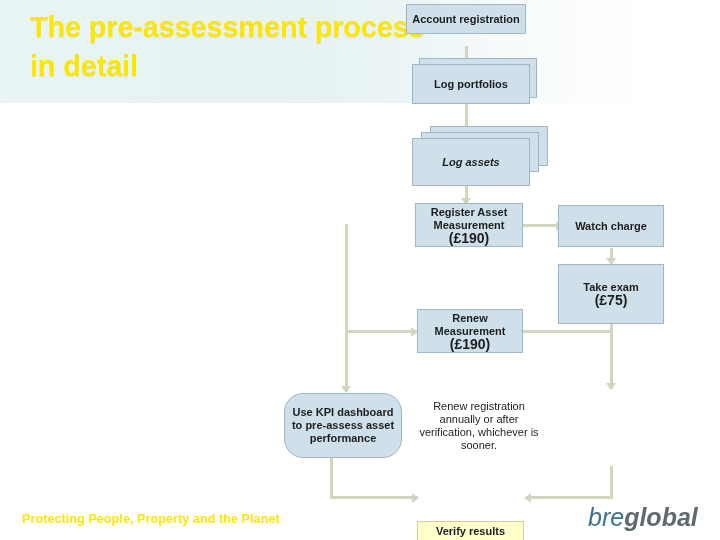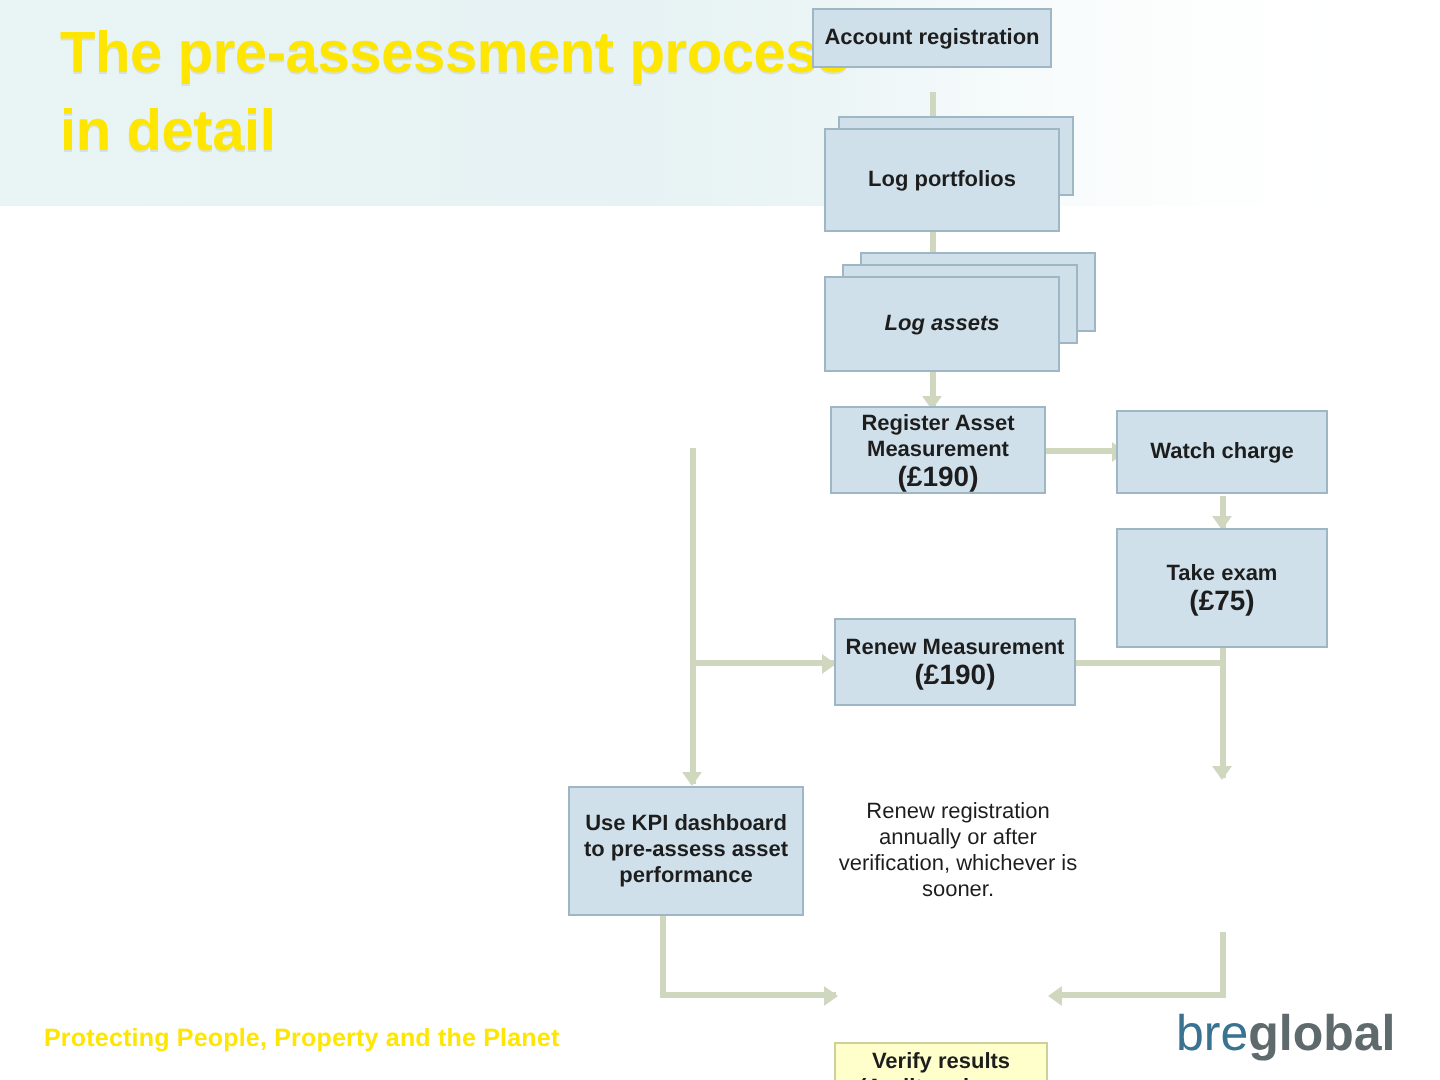--- a/index.html
+++ b/index.html
@@ -193,7 +193,7 @@
   </div>
 
   <div class="stack-layer" style="left:419px; top:58px; width:118px; height:40px;"></div>
-  <div class="box" style="left:412px; top:64px; width:118px; height:52px;">
+  <div class="box" style="left:412px; top:64px; width:118px; height:40px;">
     <span class="inner">Log portfolios</span>
   </div>
 

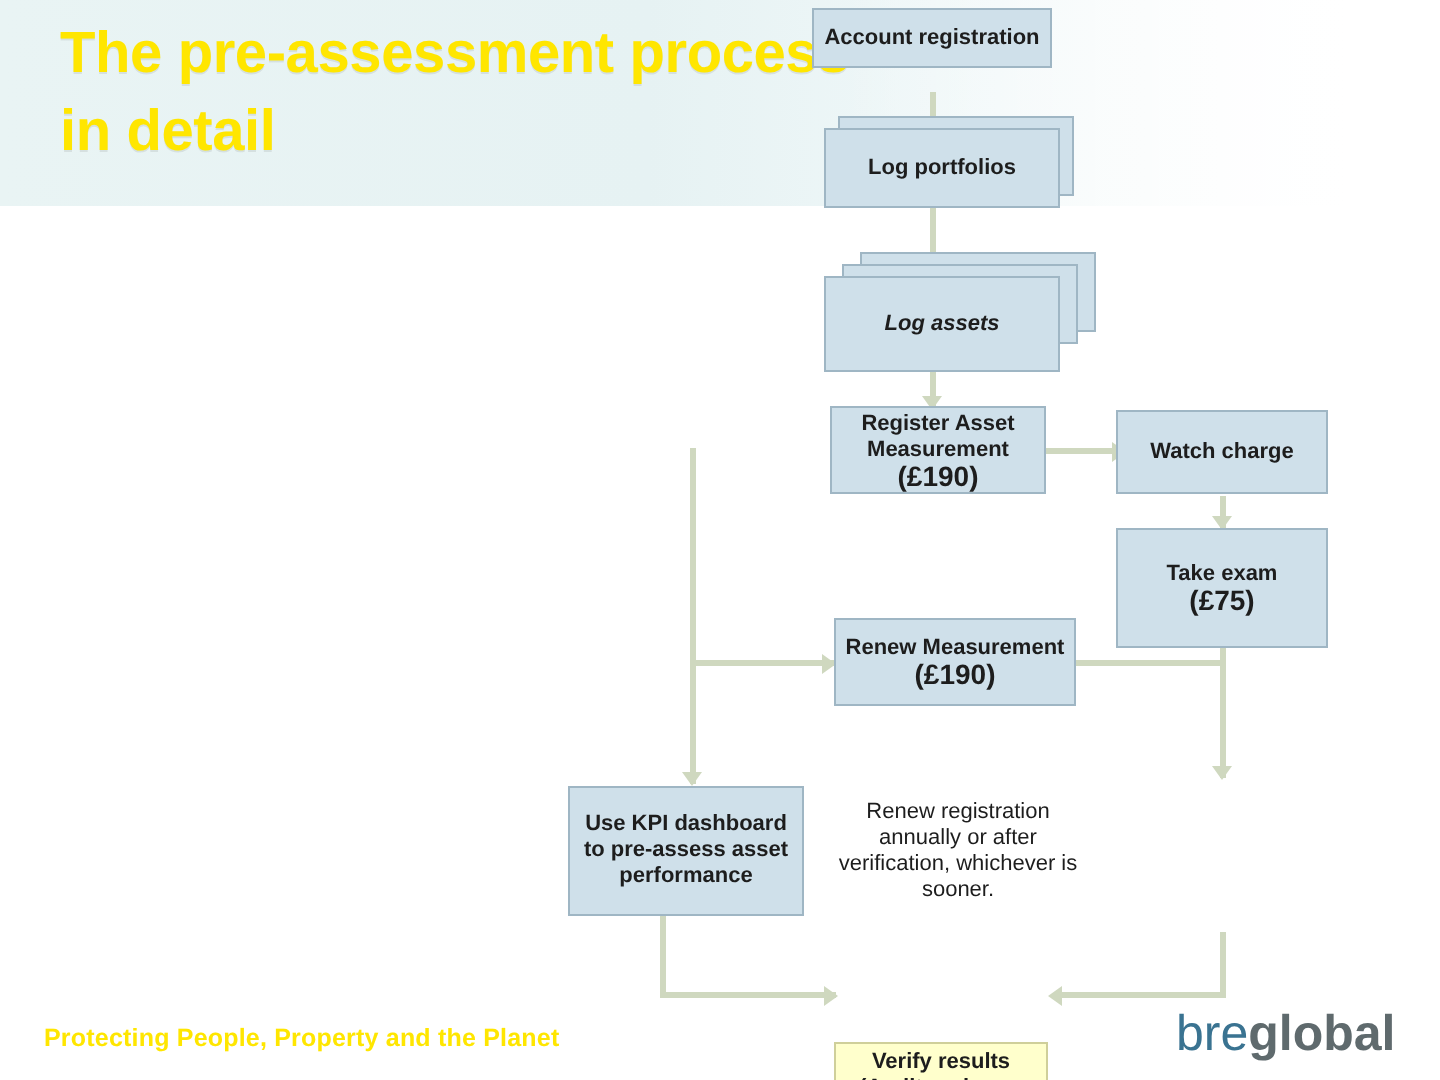--- a/index.html
+++ b/index.html
@@ -221,7 +221,7 @@
     </span>
   </div>
 
-  <div class="box" style="left:417px; top:309px; width:121px; height:44px;">
+  <div class="box" style="left:417px; top:309px; width:106px; height:44px;">
     <span class="inner">
       <span>Renew Measurement</span>
       <span class="sub">(£190)</span>

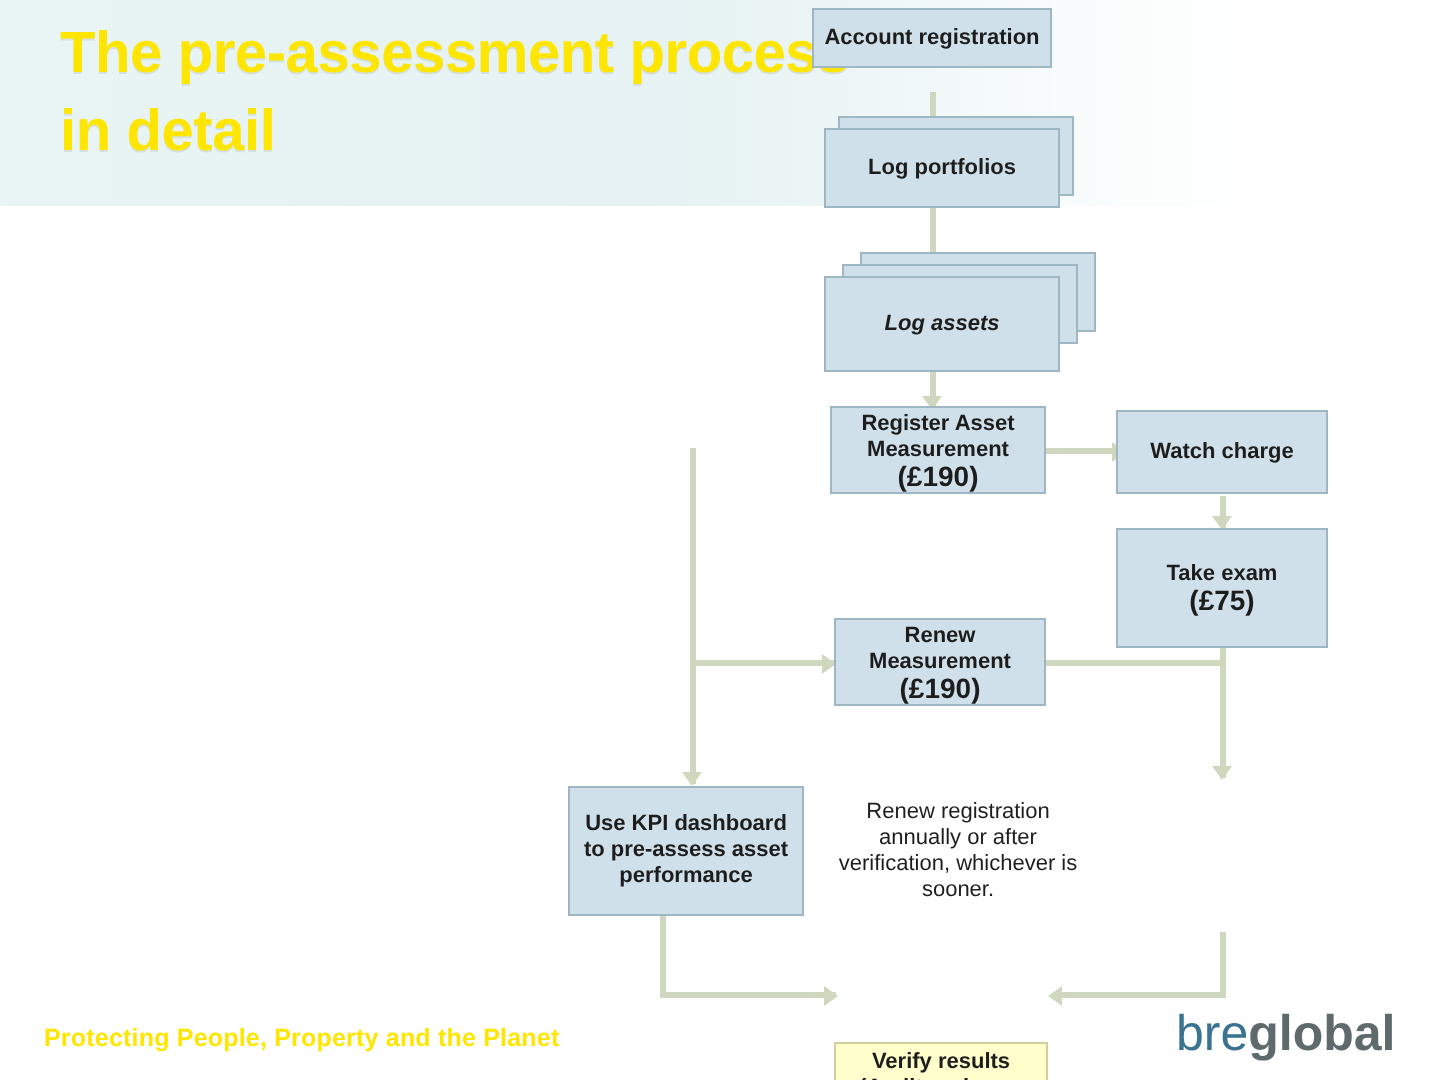--- a/index.html
+++ b/index.html
@@ -228,7 +228,7 @@
     </span>
   </div>
 
-  <div class="box" style="left:284px; top:393px; width:118px; height:65px;">
+  <div class="box" style="left:284px; top:393px; width:118px; height:65px;border-radius:19px;">
     <span class="inner">Use KPI dashboard to pre-assess asset performance</span>
   </div>
 

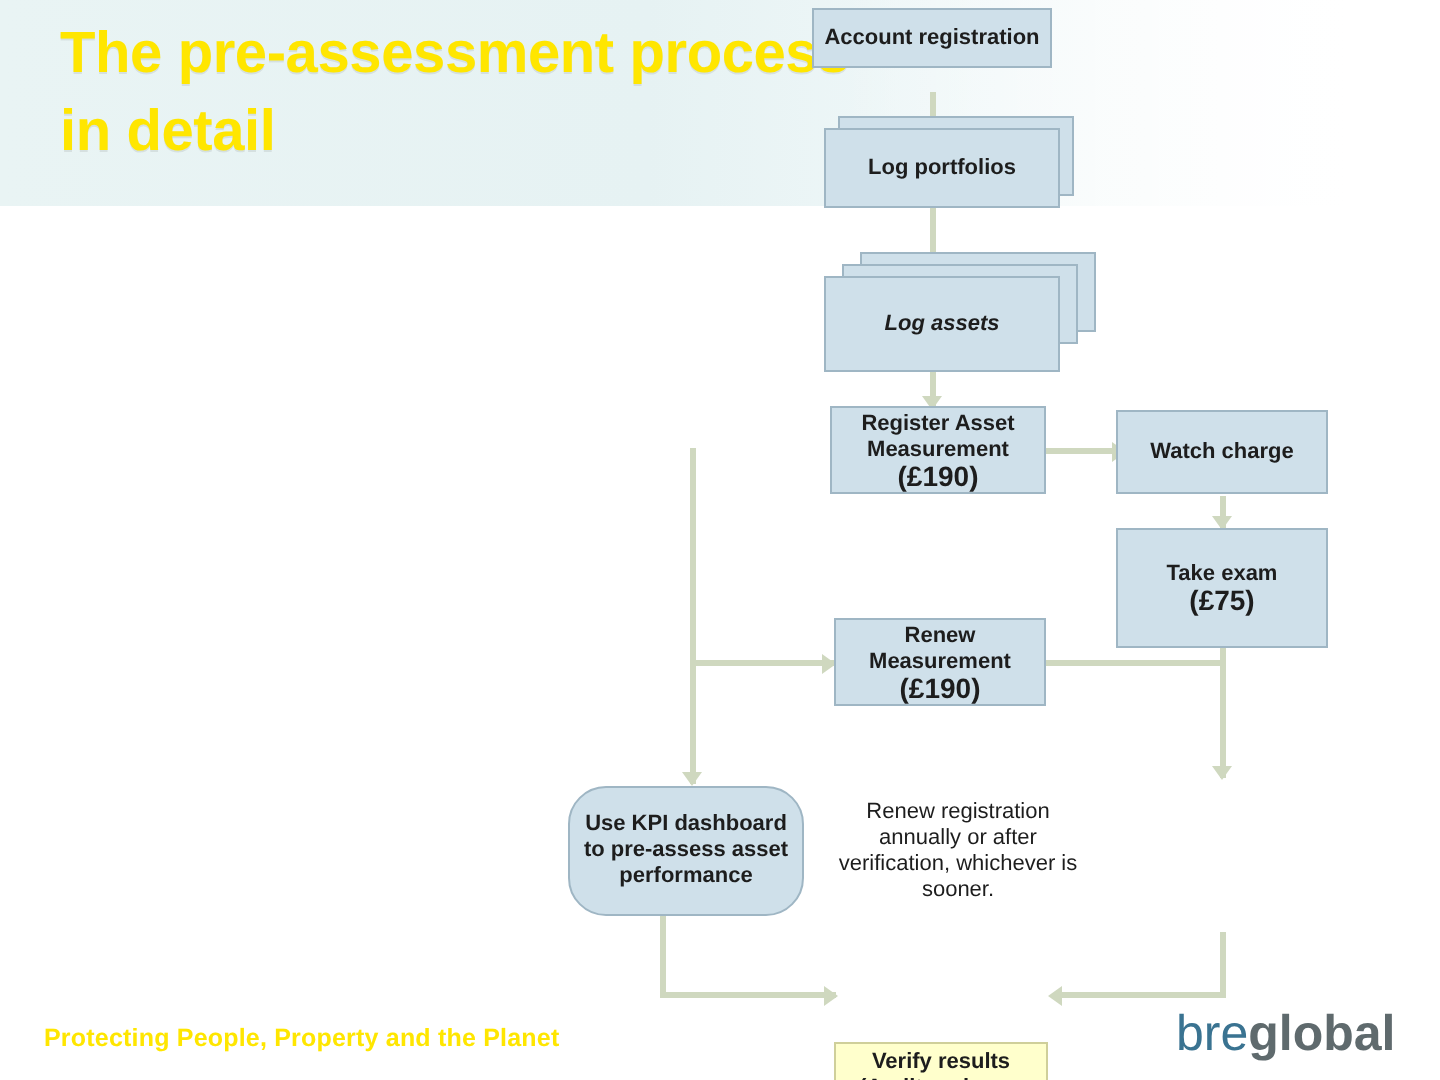--- a/index.html
+++ b/index.html
@@ -139,6 +139,7 @@
     line-height: 28px;
     color: #3a6f8f;
     font-weight: normal;
+    font-style: italic;
   }
   .logo .bre { color: #3a7391; }
   .logo .global { color: #5f6a6d; font-weight: bold; }

